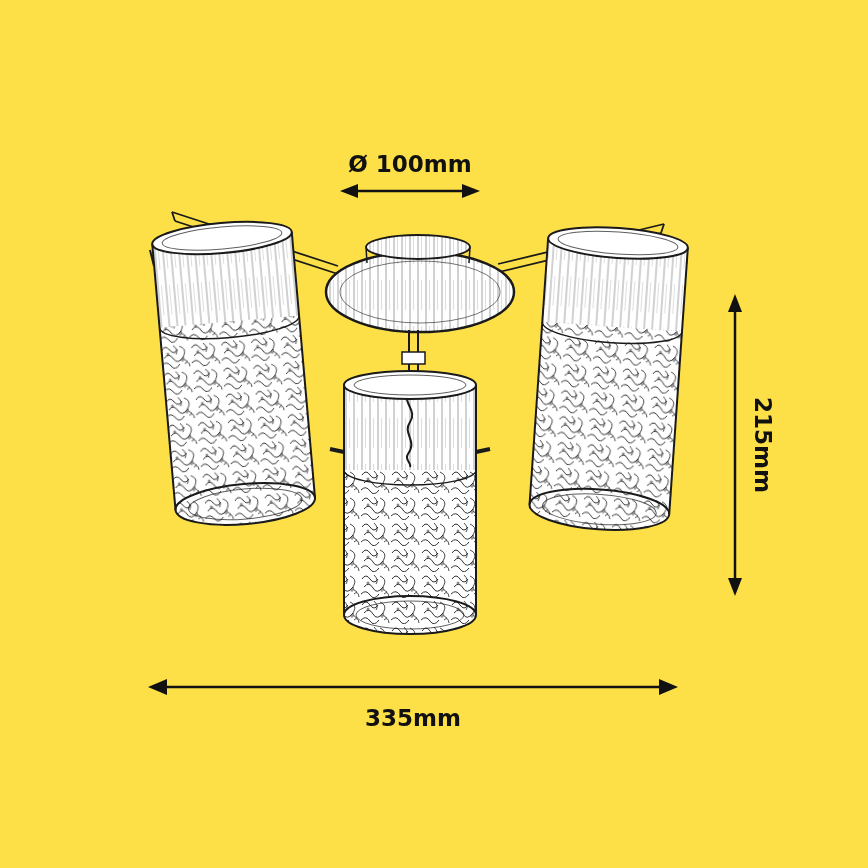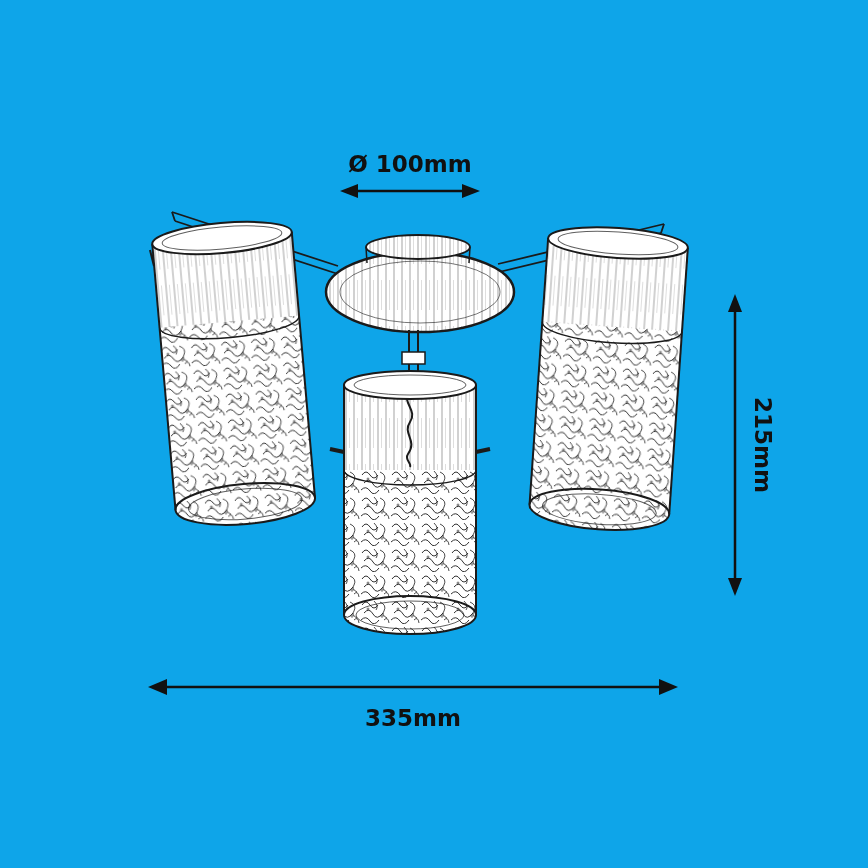--- a/index.html
+++ b/index.html
@@ -12,7 +12,7 @@
     position: relative;
     width: 868px;
     height: 868px;
-    background: #0ea5e9;
+    background: #fde047;
     overflow: hidden;
   }
   svg { display: block; }

